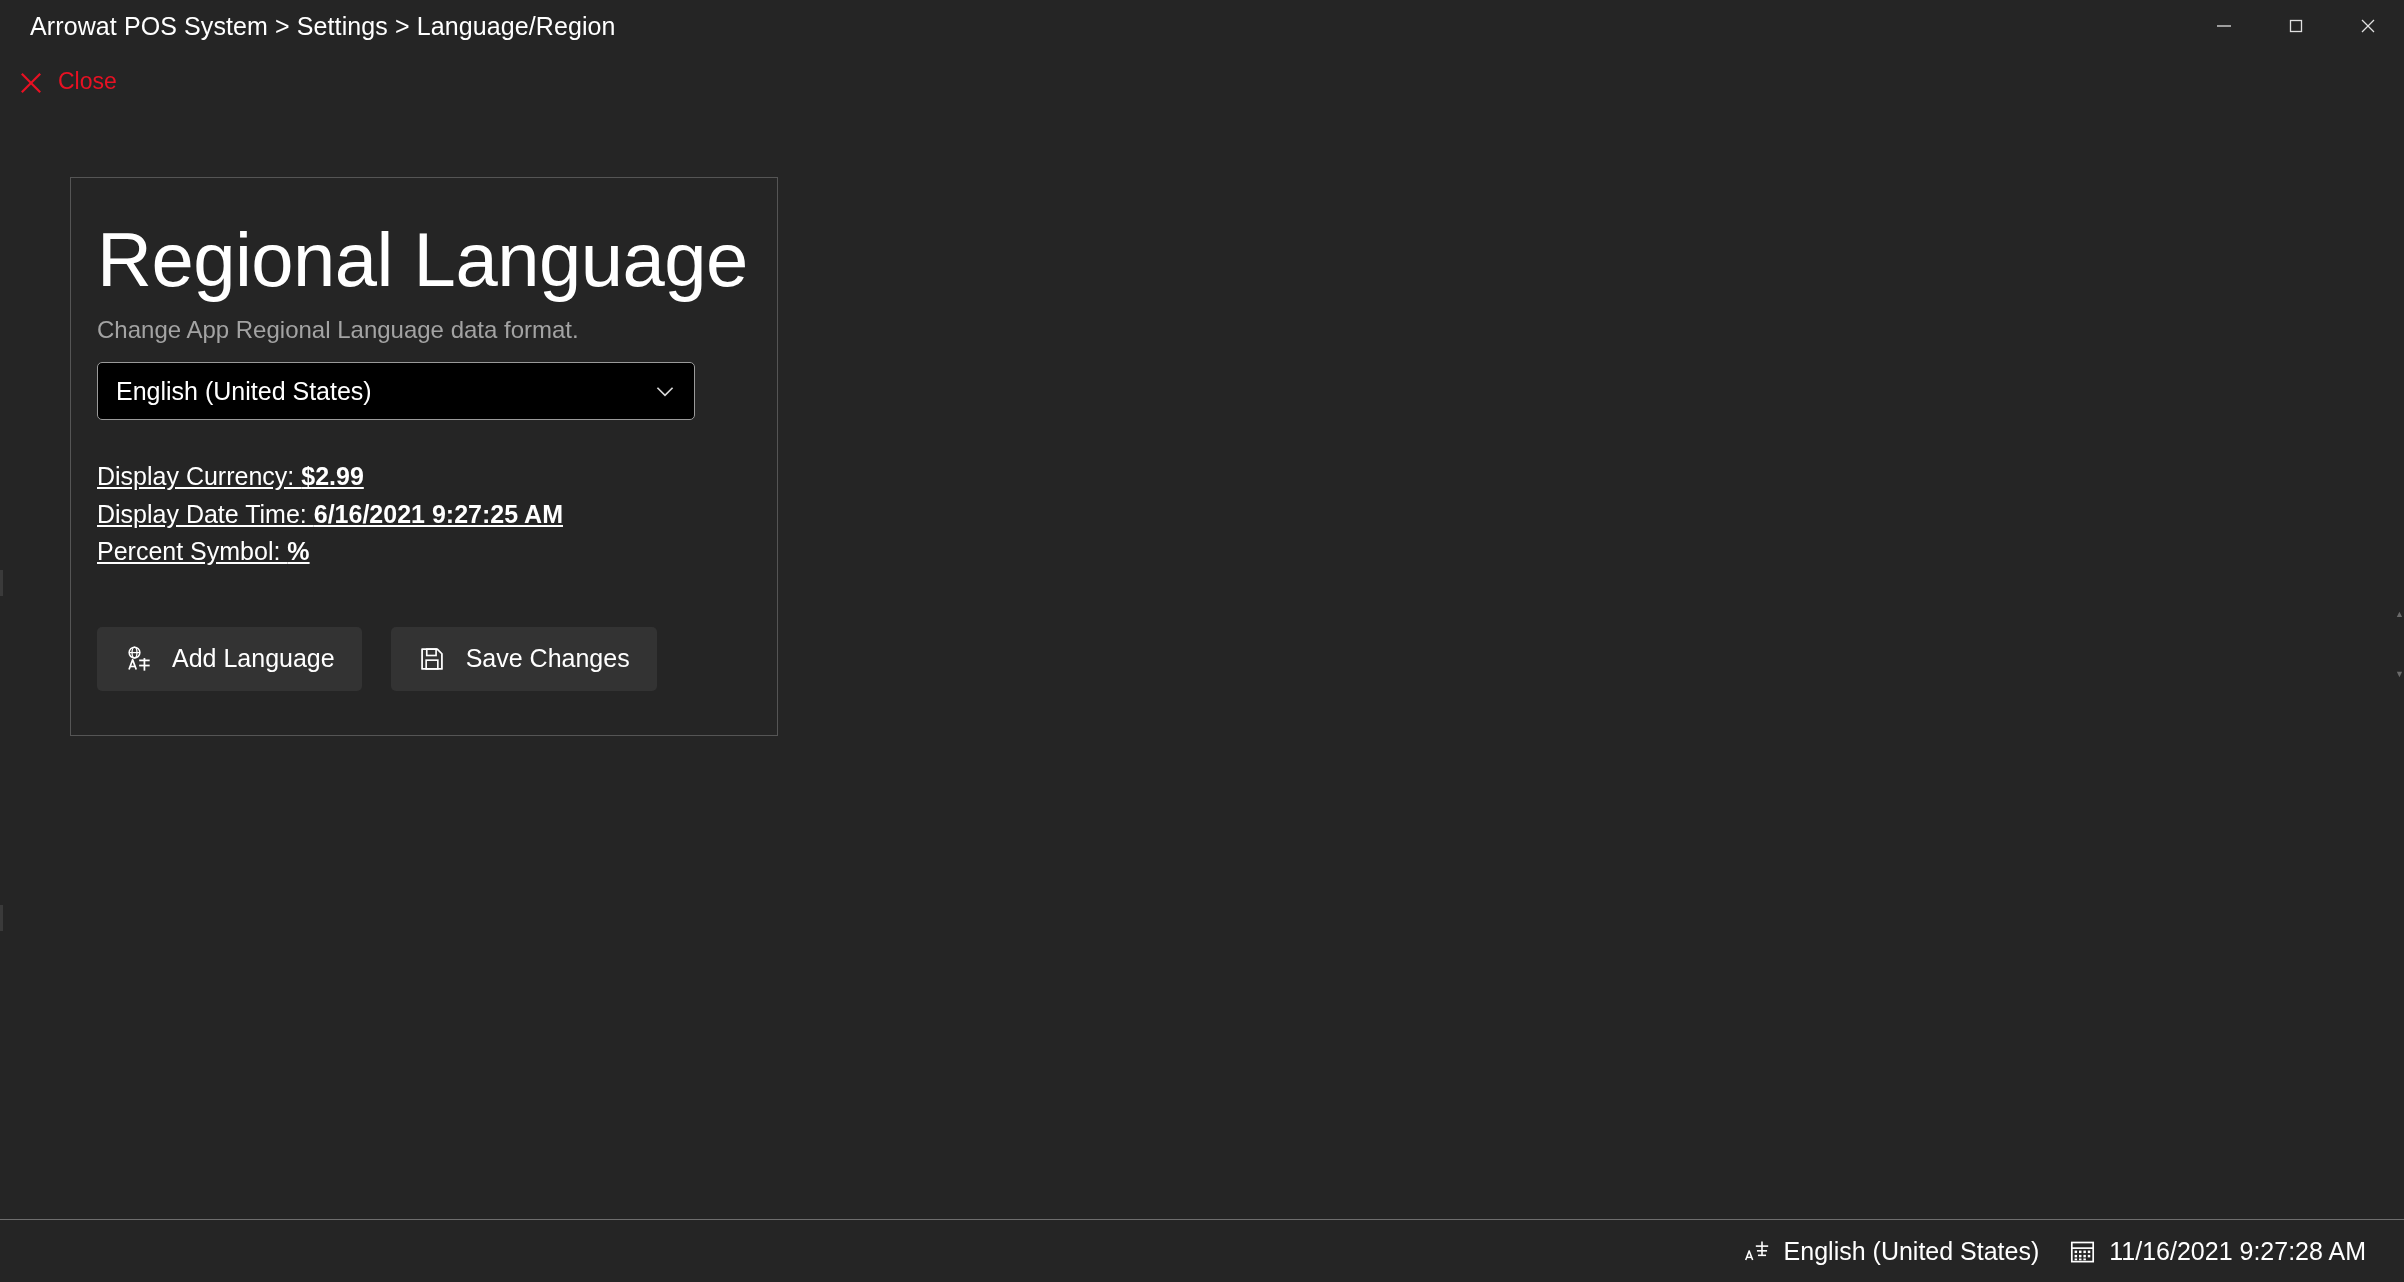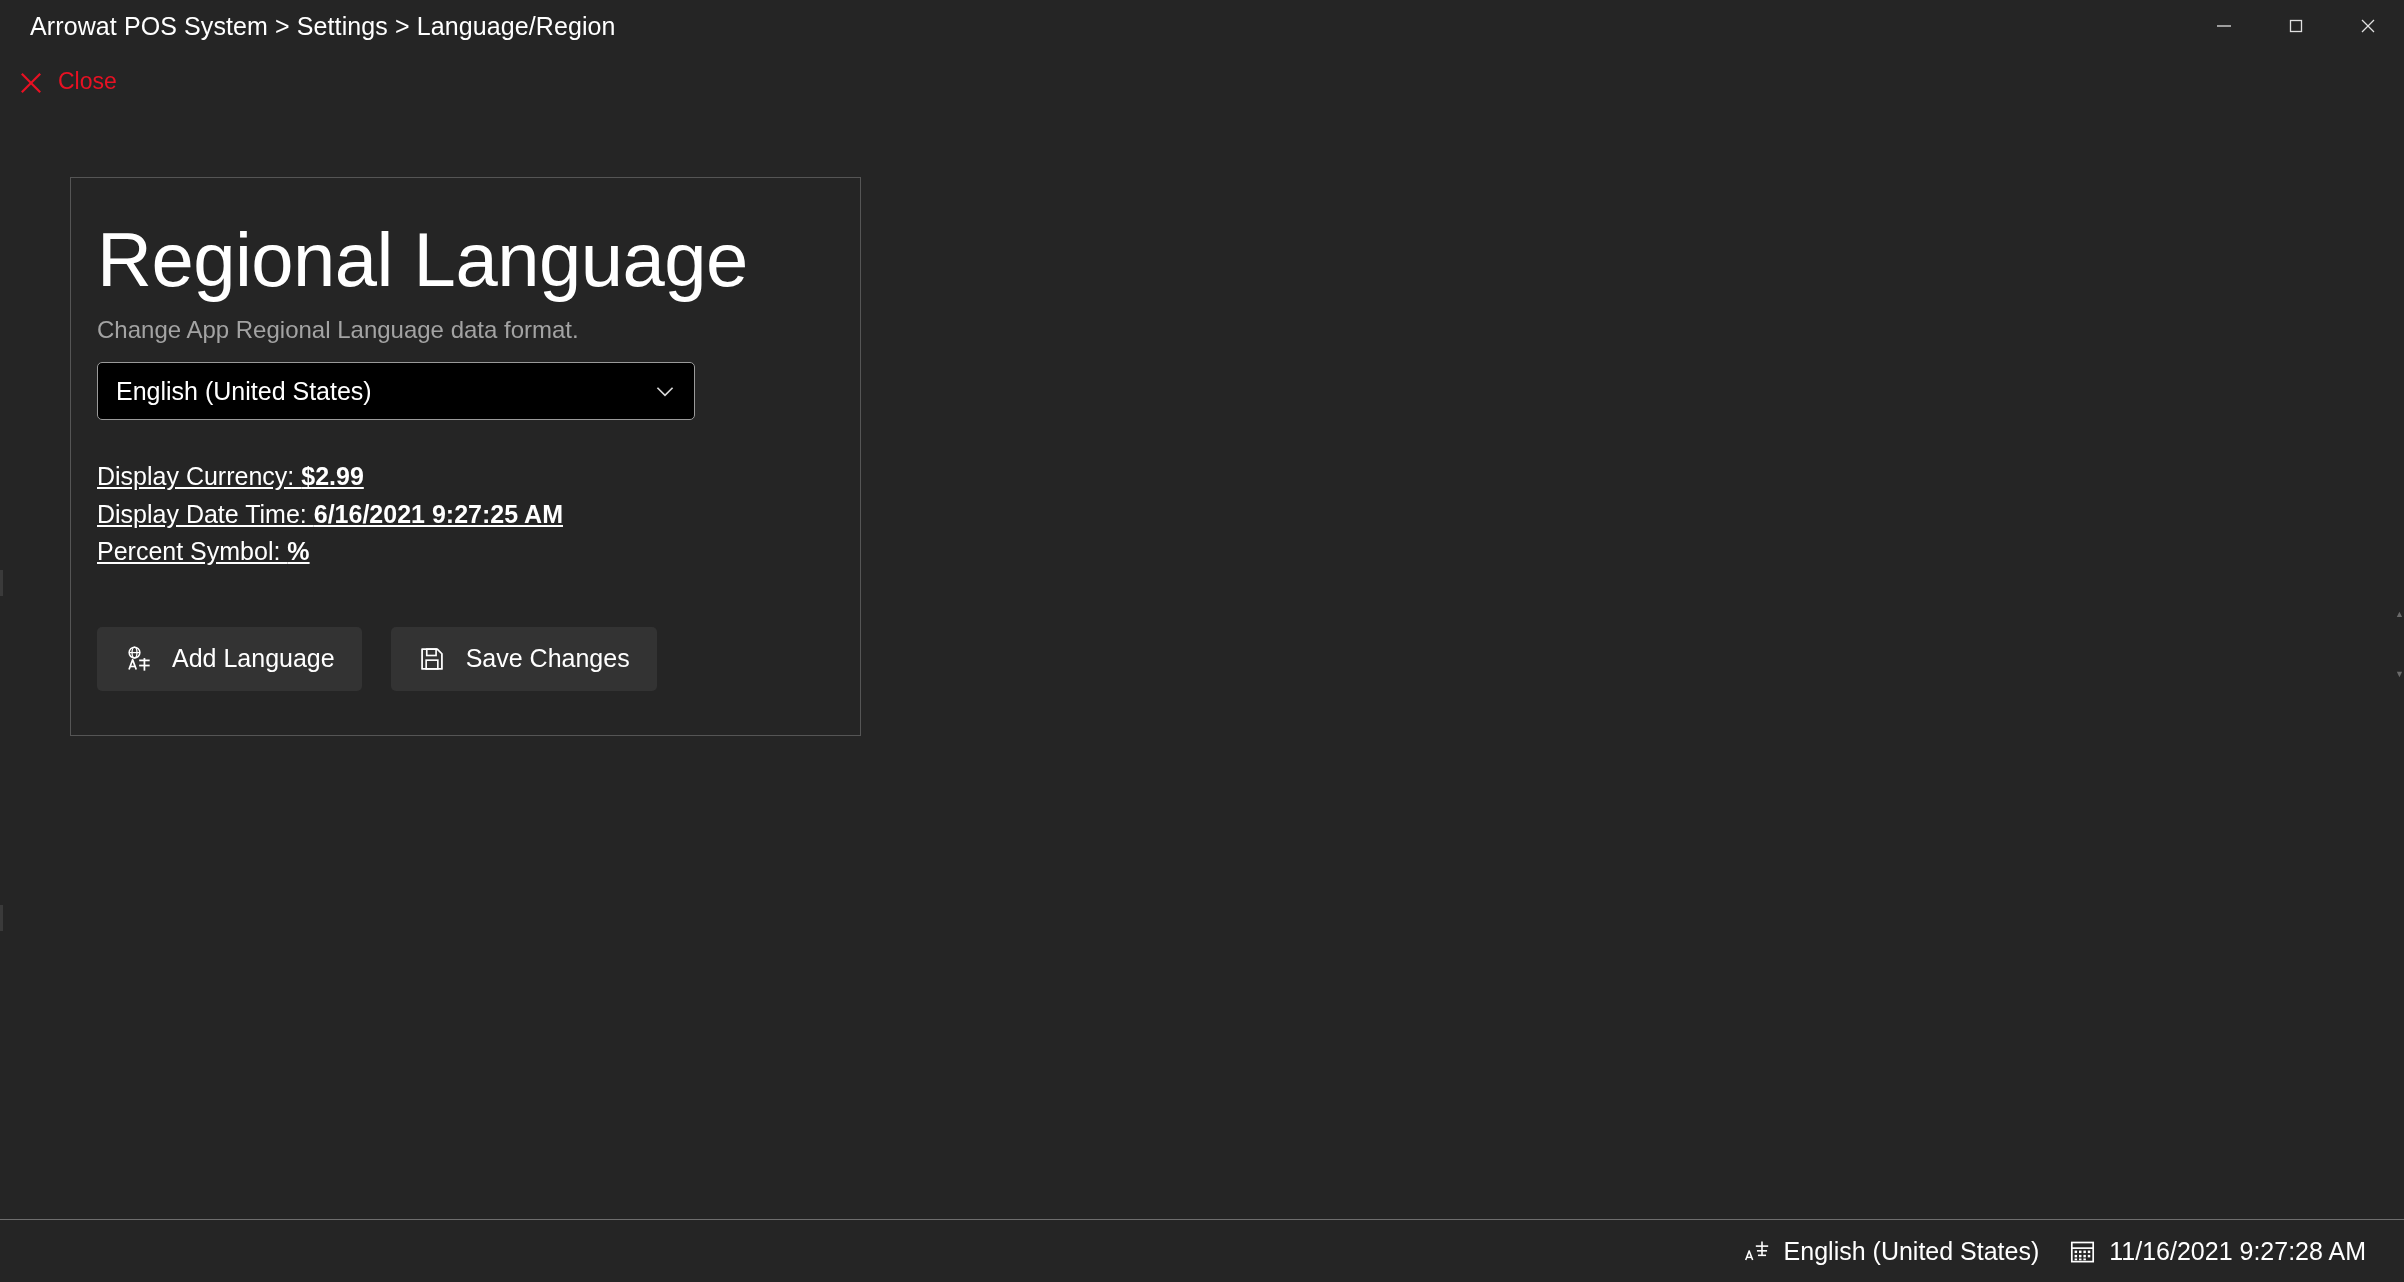--- a/index.html
+++ b/index.html
@@ -72,7 +72,7 @@
     position: absolute;
     left: 70px;
     top: 177px;
-    width: 791px;
+    width: 708px;
     border: 1px solid #555555;
     background: #252525;
     padding: 44px 0 44px 0;

